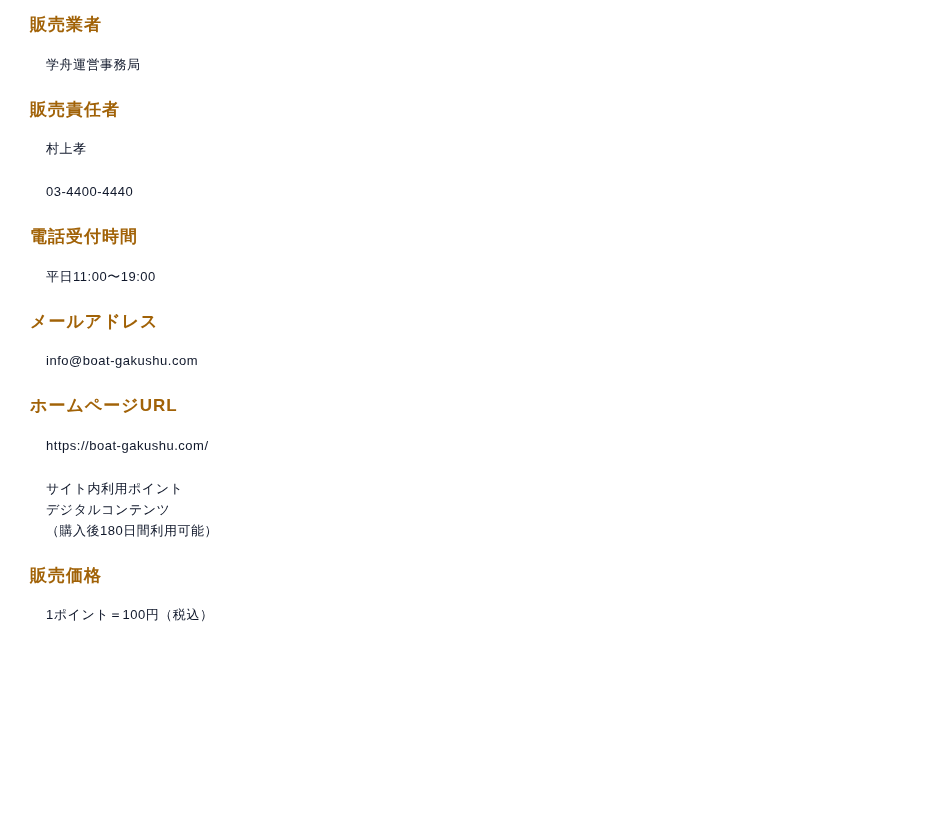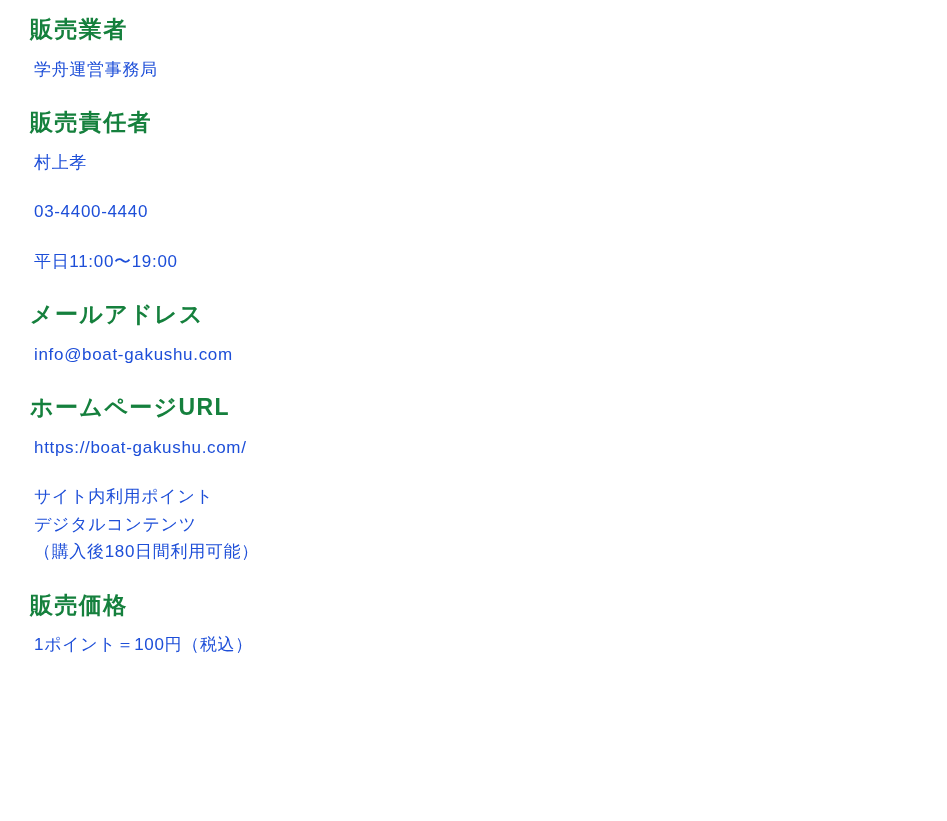--- a/index.html
+++ b/index.html
@@ -26,11 +26,11 @@
     margin-bottom: 0;
   }
   .section-title {
-    font-size: 23px;
+    font-size: 17px;
     font-weight: bold;
     letter-spacing: 0.06em;
     line-height: 1.5;
-    color: #15803d;
+    color: #a16207;
     margin: 0 0 9px 0;
   }
   .section-body {

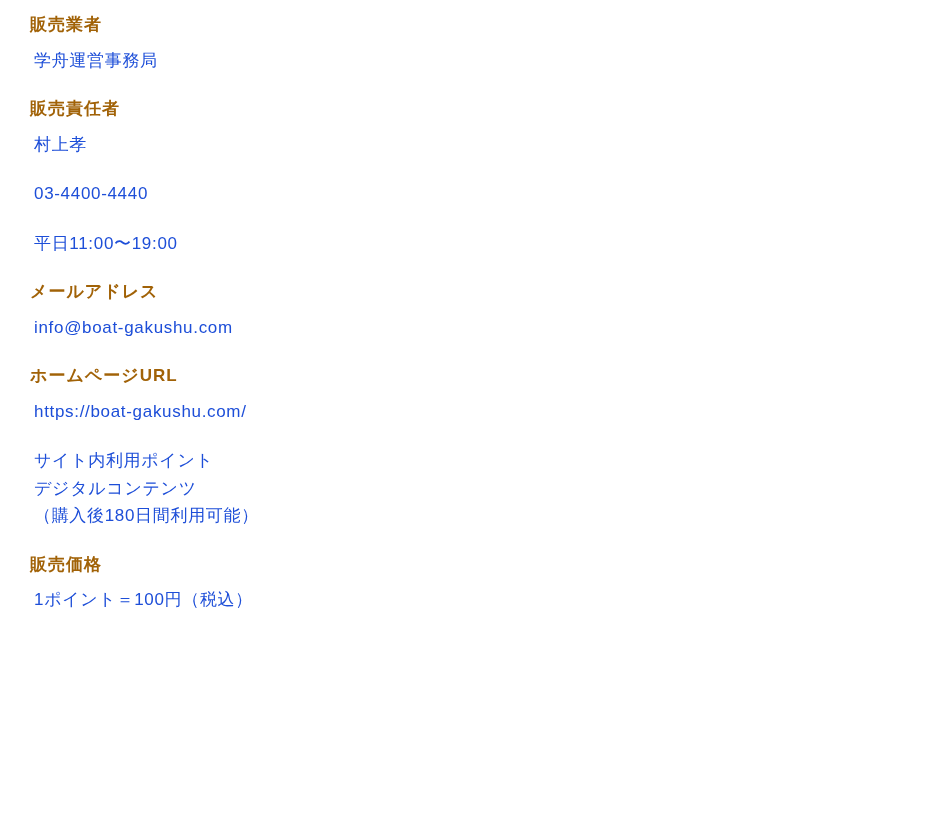--- a/index.html
+++ b/index.html
@@ -34,12 +34,12 @@
     margin: 0 0 9px 0;
   }
   .section-body {
-    font-size: 17px;
+    font-size: 13px;
     font-weight: normal;
     letter-spacing: 0.04em;
     line-height: 1.62;
-    color: #1d4ed8;
-    margin: 4px;
+    color: #0f172a;
+    margin: 16px;
   }
   .section-body .line {
     display: block;

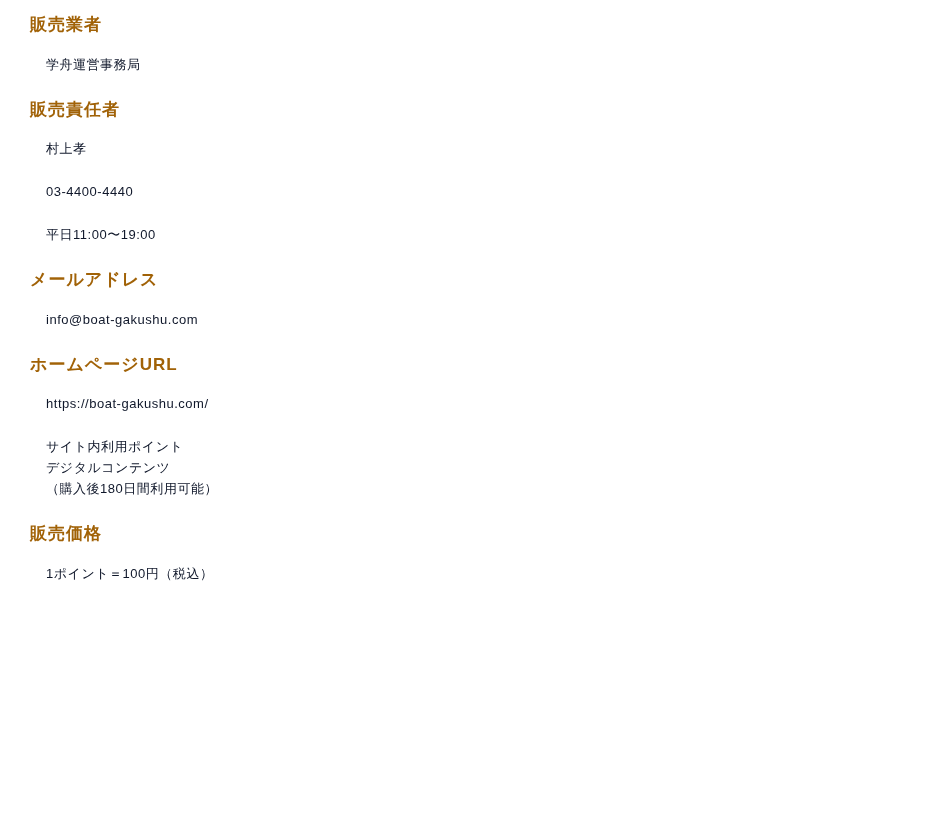--- a/index.html
+++ b/index.html
@@ -73,6 +73,7 @@
   </div>
 
   <div class="section">
+    <h2 class="section-title">電話受付時間</h2>
     <div class="section-body">
       <span class="line">平日11:00〜19:00</span>
     </div>

